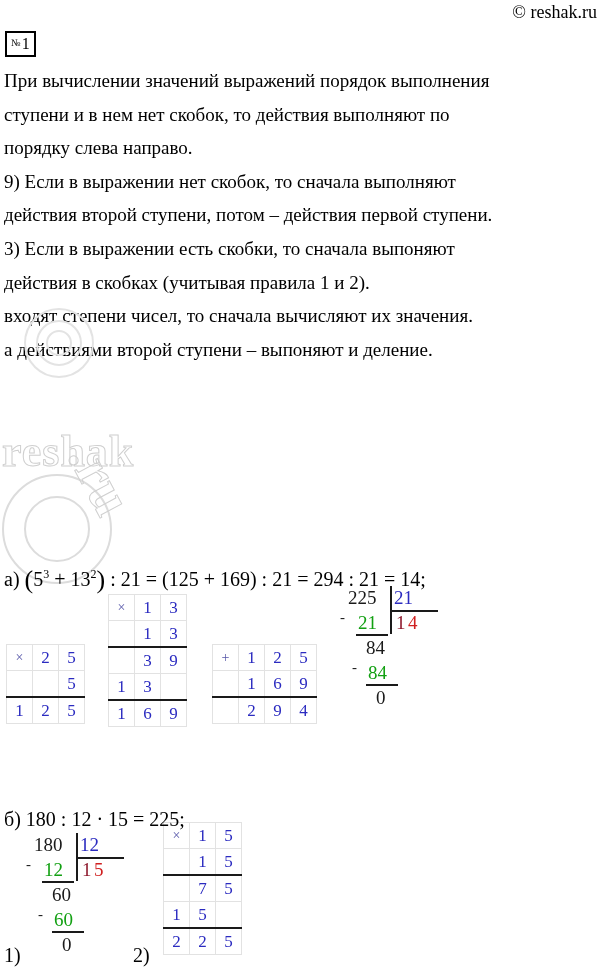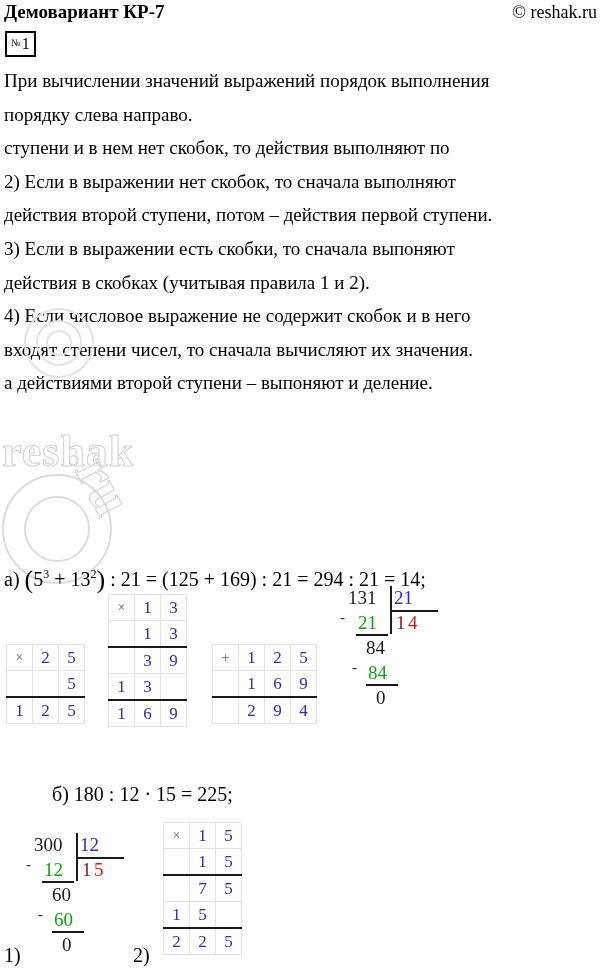--- a/index.html
+++ b/index.html
@@ -162,7 +162,6 @@
 <div class="page">
 
   <div class="header">
-    <div class="hdr-title">Демовариант КР-7</div>
     <div class="hdr-copy">© reshak.ru</div>
   </div>
 

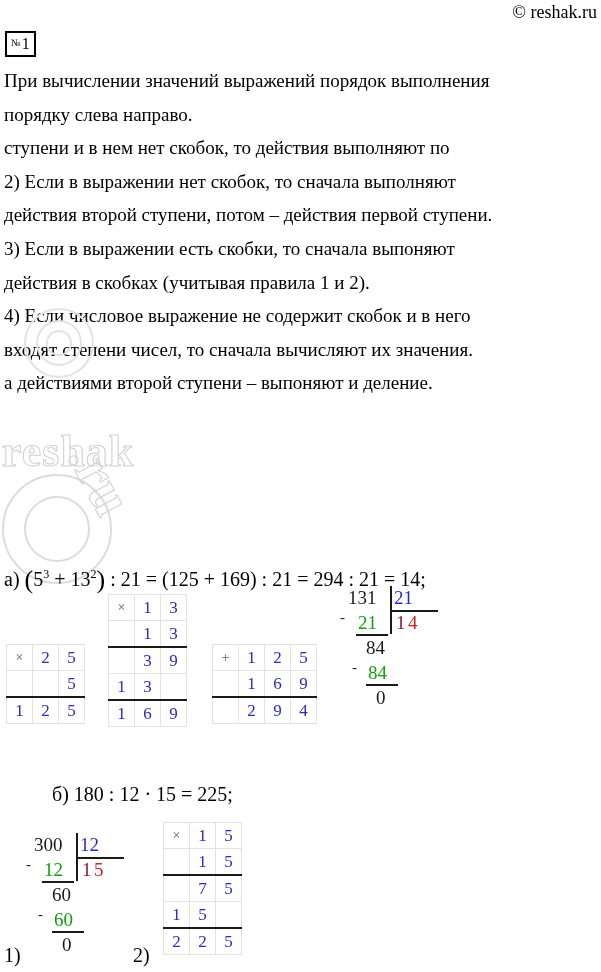--- a/index.html
+++ b/index.html
@@ -174,8 +174,8 @@
 
   <div class="body-text">
     <p>При вычислении значений выражений порядок выполнения</p>
+    <p>ступени и в нем нет скобок, то действия выполняют по</p>
     <p>порядку слева направо.</p>
-    <p>ступени и в нем нет скобок, то действия выполняют по</p>
     <p>2) Если в выражении нет скобок, то сначала выполняют</p>
     <p>действия второй ступени, потом – действия первой ступени.</p>
     <p>3) Если в выражении есть скобки, то сначала выпоняют</p>

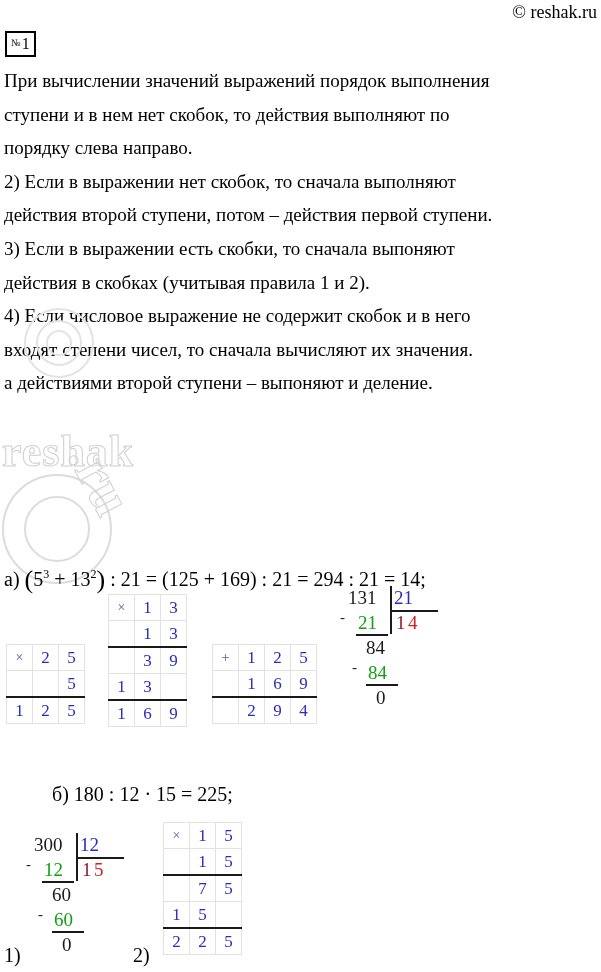--- a/index.html
+++ b/index.html
@@ -176,7 +176,7 @@
     <p>При вычислении значений выражений порядок выполнения</p>
     <p>ступени и в нем нет скобок, то действия выполняют по</p>
     <p>порядку слева направо.</p>
-    <p>2) Если в выражении нет скобок, то сначала выполняют</p>
+    <p>9) Если в выражении нет скобок, то сначала выполняют</p>
     <p>действия второй ступени, потом – действия первой ступени.</p>
     <p>3) Если в выражении есть скобки, то сначала выпоняют</p>
     <p>действия в скобках (учитывая правила 1 и 2).</p>

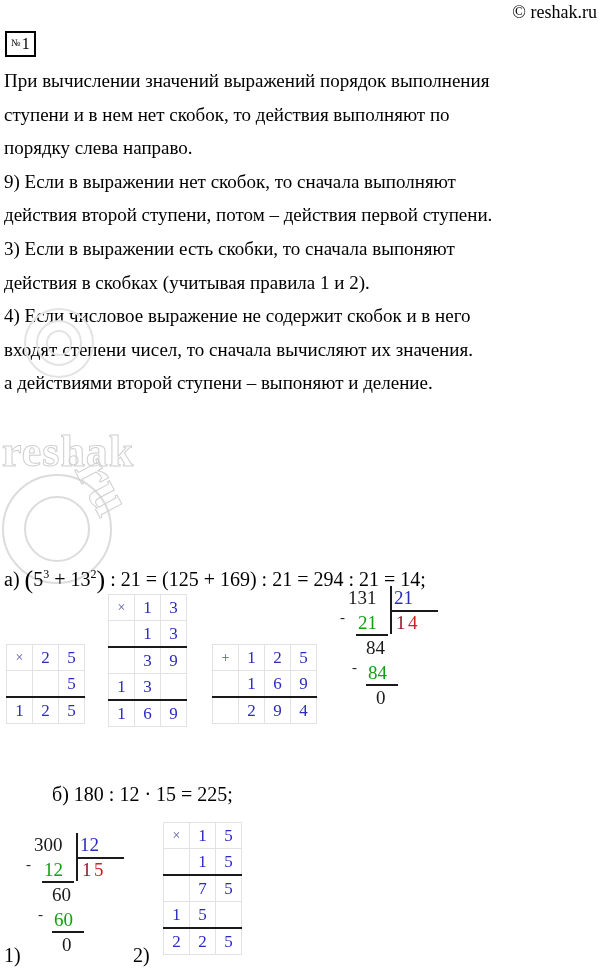--- a/index.html
+++ b/index.html
@@ -180,7 +180,6 @@
     <p>действия второй ступени, потом – действия первой ступени.</p>
     <p>3) Если в выражении есть скобки, то сначала выпоняют</p>
     <p>действия в скобках (учитывая правила 1 и 2).</p>
-    <p>4) Если числовое выражение не содержит скобок и в него</p>
     <p>входят степени чисел, то сначала вычисляют их значения.</p>
     <p>а действиями второй ступени – выпоняют и деление.</p>
   </div>

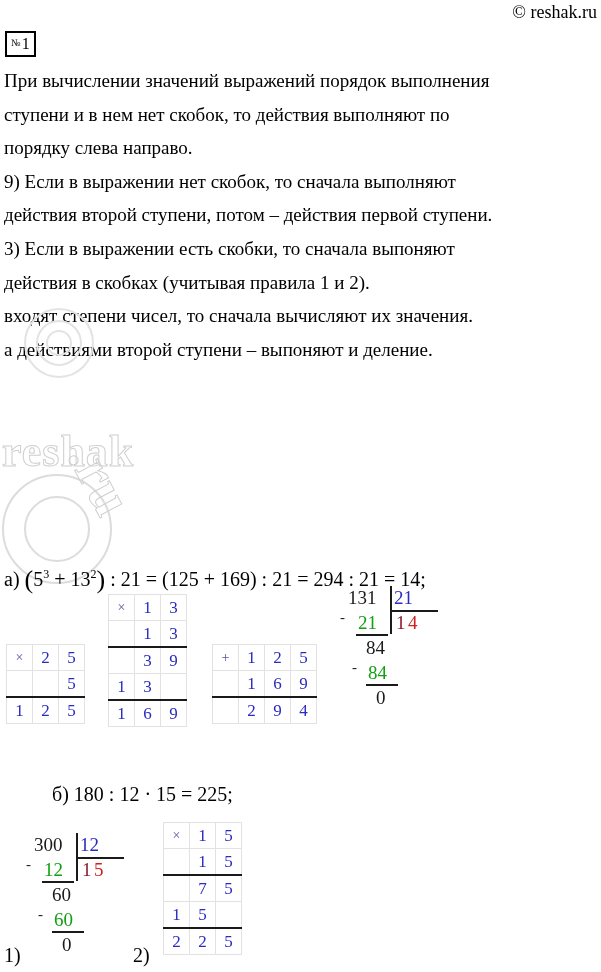--- a/index.html
+++ b/index.html
@@ -275,7 +275,7 @@
     </table>
 
   <div class="ld" style="left:344px;top:588px;width:110px;height:130px;">
-    <div class="row blk" style="left:4px;top:0px;">131</div>
+    <div class="row blk" style="left:4px;top:0px;">225</div>
     <div class="row blu" style="left:50px;top:0px;">21</div>
     <div class="vbar" style="left:46px;top:-2px;height:48px;"></div>
     <div class="bar" style="left:46px;top:22px;width:48px;"></div>

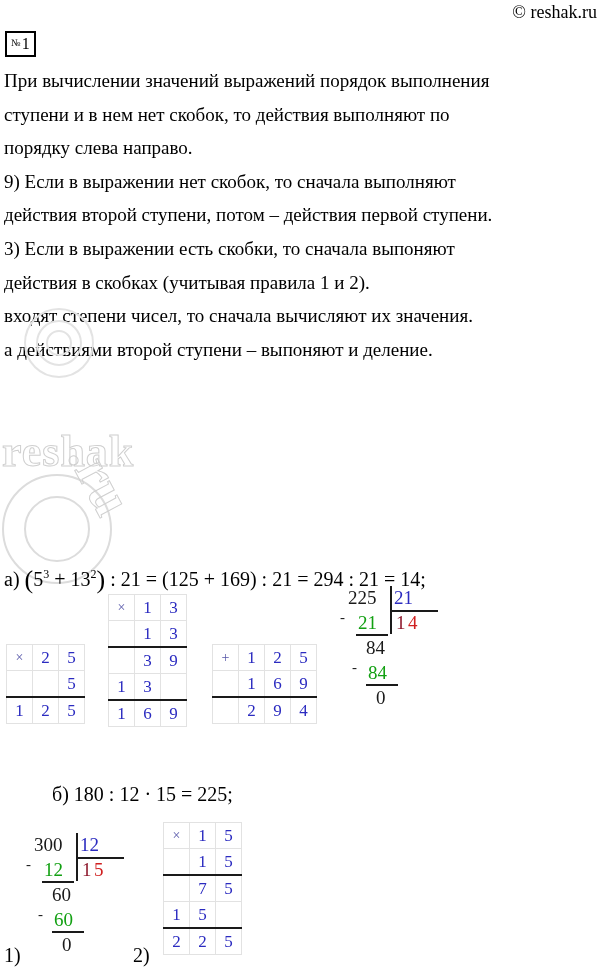--- a/index.html
+++ b/index.html
@@ -295,7 +295,7 @@
     <div class="row blk" style="left:32px;top:100px;">0</div>
   </div>
 
-  <div class="eq" style="left:4px;top:783px;margin-left:48px;">
+  <div class="eq" style="left:4px;top:808px;">
     <span>б)</span>
     <span>180 : 12 · 15 = 225;</span>
   </div>

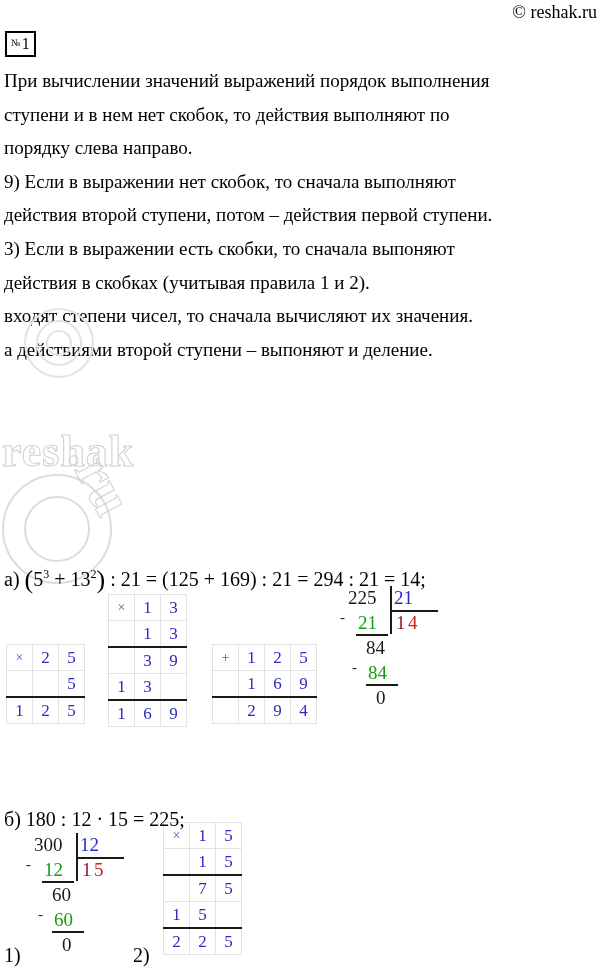--- a/index.html
+++ b/index.html
@@ -301,7 +301,7 @@
   </div>
 
   <div class="ld" style="left:30px;top:835px;width:110px;height:130px;">
-    <div class="row blk" style="left:4px;top:0px;">300</div>
+    <div class="row blk" style="left:4px;top:0px;">180</div>
     <div class="row blu" style="left:50px;top:0px;">12</div>
     <div class="vbar" style="left:46px;top:-2px;height:48px;"></div>
     <div class="bar" style="left:46px;top:22px;width:48px;"></div>

